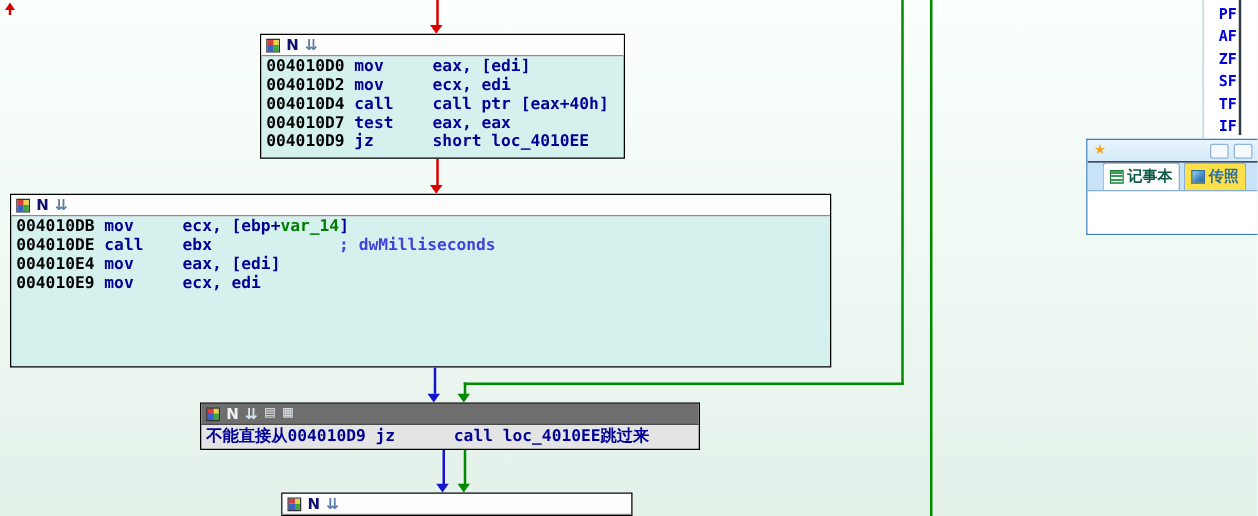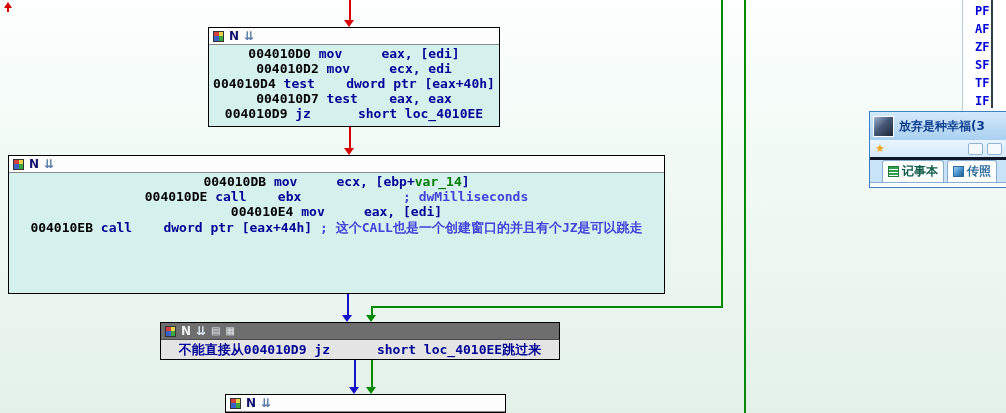--- a/index.html
+++ b/index.html
@@ -36,7 +36,7 @@
   .node.sel .icon-n{color:#f0f0f0;}
   .node.sel .icon-collapse{color:#d9e5f1;}
   .icon-extra{font-size:10px;color:#e3e9ef;line-height:1;}
-  .node-body{padding:1px 4px 2px;text-align:center;}
+  .node-body{padding:1px 4px 2px;}
   .node-body.pad-lg{padding-bottom:9px;}
   .asm-line{white-space:pre;line-height:16px;font:bold 13px "DejaVu Sans Mono",monospace;}
   .node.sel .asm-line{line-height:18px;}

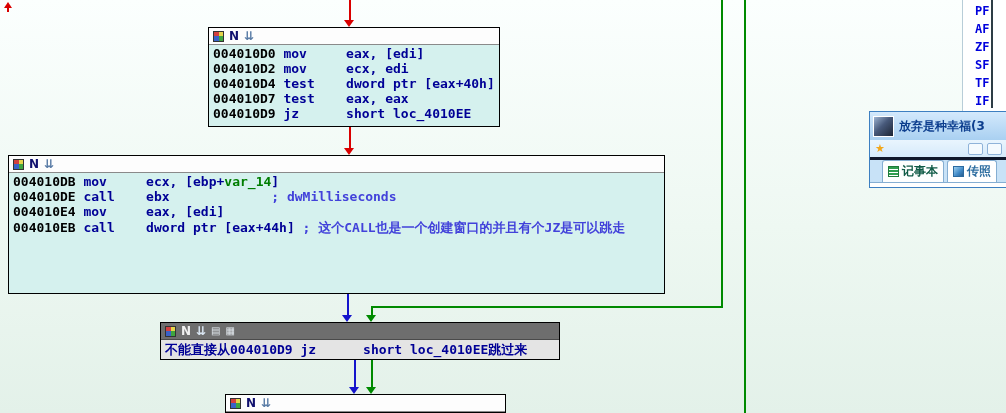--- a/index.html
+++ b/index.html
@@ -116,7 +116,7 @@
     <div class="node-body">
         <div class="asm-line"><span class="seg-addr">004010D0 </span><span class="seg-code">mov     eax, [edi]</span></div>
         <div class="asm-line"><span class="seg-addr">004010D2 </span><span class="seg-code">mov     ecx, edi</span></div>
-        <div class="asm-line"><span class="seg-addr">004010D4 </span><span class="seg-code">test    dword ptr [eax+40h]</span></div>
+        <div class="asm-line"><span class="seg-addr">004010D4 </span><span class="seg-code">call    call ptr [eax+40h]</span></div>
         <div class="asm-line"><span class="seg-addr">004010D7 </span><span class="seg-code">test    eax, eax</span></div>
         <div class="asm-line"><span class="seg-addr">004010D9 </span><span class="seg-code">jz      short loc_4010EE</span></div>
       </div>

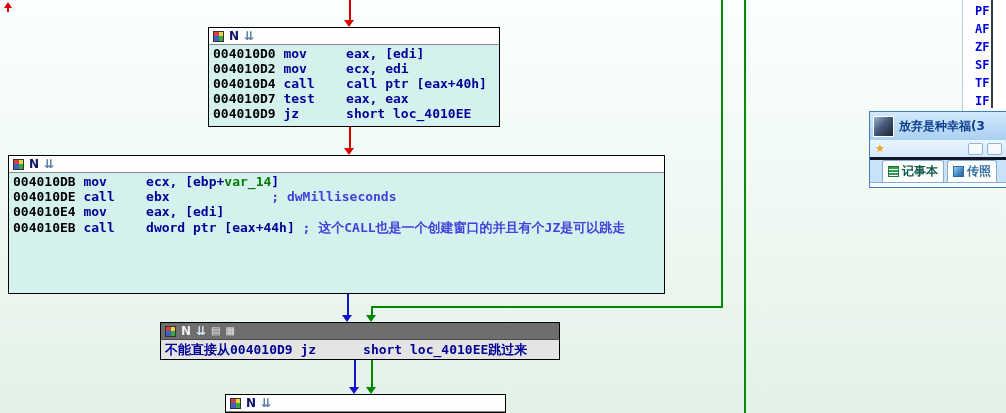--- a/index.html
+++ b/index.html
@@ -186,10 +186,6 @@
   <div class="panel-divider"></div>
 
   <div class="qq">
-    <div class="qq-title">
-      <span class="qq-avatar"></span>
-      <span class="qq-title-text">放弃是种幸福(3</span>
-    </div>
     <div class="qq-row2">
       <span class="qq-star">★</span>
       <span class="qq-spacer"></span>

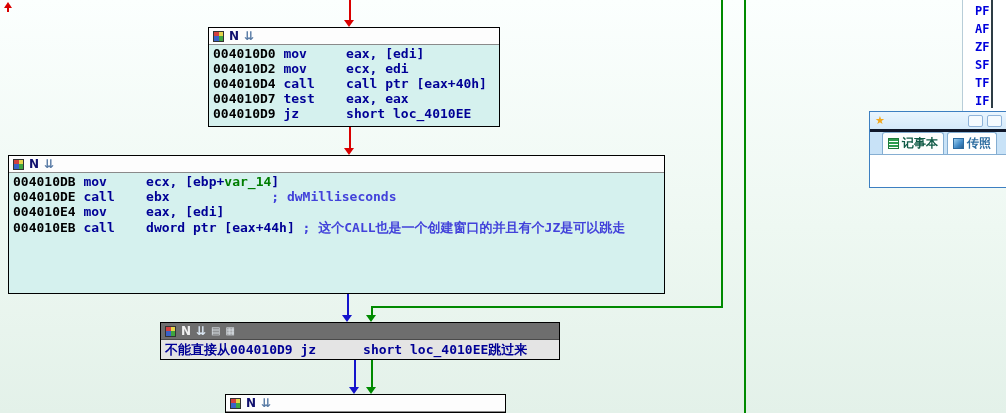--- a/index.html
+++ b/index.html
@@ -63,7 +63,7 @@
   .qq-spacer{flex:1;}
   .qq-tool{width:13px;height:10px;border:1px solid #8fb3d9;border-radius:2px;background:#f4fafe;flex:none;}
   .qq-tabs{height:22px;background:#c8e2f7;display:flex;align-items:flex-end;padding:0 0 0 12px;gap:3px;
-    border-top:3px solid #0f172a;flex:none;}
+    border-top:1px solid #0f172a;flex:none;}
   .qq-tab{display:flex;align-items:center;gap:3px;padding:2px 5px;font:bold 12px "DejaVu Sans",sans-serif;
     border:1px solid #85aed2;border-bottom:none;border-radius:3px 3px 0 0;white-space:nowrap;}
   .qq-tab.active{background:#fdfefe;color:#0f5a46;}

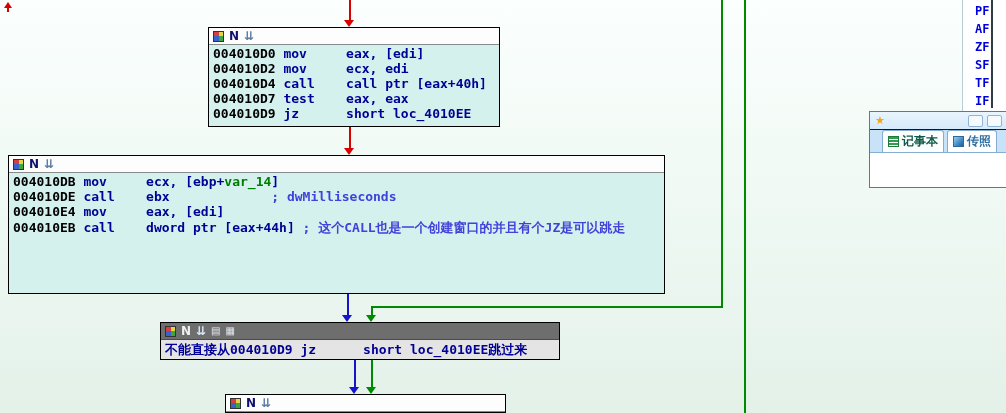--- a/index.html
+++ b/index.html
@@ -67,7 +67,7 @@
   .qq-tab{display:flex;align-items:center;gap:3px;padding:2px 5px;font:bold 12px "DejaVu Sans",sans-serif;
     border:1px solid #85aed2;border-bottom:none;border-radius:3px 3px 0 0;white-space:nowrap;}
   .qq-tab.active{background:#fdfefe;color:#0f5a46;}
-  .qq-tab.inactive{background:#ffffff;color:#2d6da0;margin-top:24px;}
+  .qq-tab.inactive{background:#fde047;color:#2d6da0;margin-top:24px;}
   .tab-ico{width:11px;height:11px;flex:none;box-sizing:border-box;}
   .ico-notepad{background:repeating-linear-gradient(180deg,#2f9e4f 0 2px,#ffffff 2px 3px);border:1px solid #1f7a3a;}
   .ico-photo{background:linear-gradient(135deg,#9ed0f0 0%,#3f88c6 60%,#2b5e8e 100%);border:1px solid #2b6aa0;}

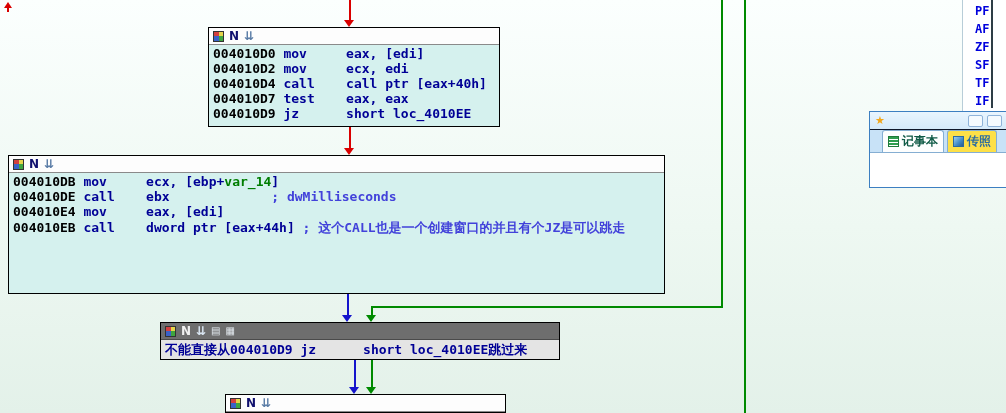--- a/index.html
+++ b/index.html
@@ -137,6 +137,7 @@
         <div class="asm-line"><span class="seg-addr">004010DB </span><span class="seg-code">mov     ecx, [ebp+</span><span class="seg-var">var_14</span><span class="seg-code">]</span></div>
         <div class="asm-line"><span class="seg-addr">004010DE </span><span class="seg-code">call    ebx             </span><span class="seg-comment">; dwMilliseconds</span></div>
         <div class="asm-line"><span class="seg-addr">004010E4 </span><span class="seg-code">mov     eax, [edi]</span></div>
+        <div class="asm-line"><span class="seg-addr">004010E9 </span><span class="seg-code">mov     ecx, edi</span></div>
         <div class="asm-line"><span class="seg-addr">004010EB </span><span class="seg-code">call    dword ptr [eax+44h] </span><span class="seg-comment">; 这个CALL也是一个创建窗口的并且有个JZ是可以跳走</span></div>
       </div>
   </div>

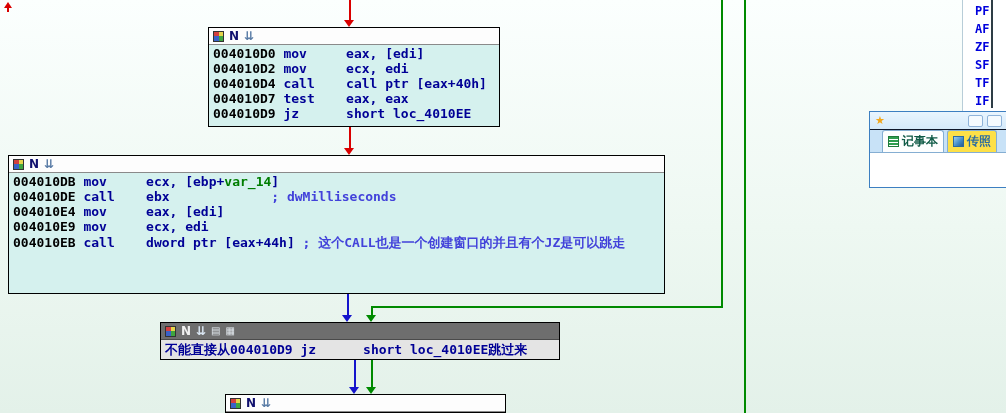--- a/index.html
+++ b/index.html
@@ -138,7 +138,6 @@
         <div class="asm-line"><span class="seg-addr">004010DE </span><span class="seg-code">call    ebx             </span><span class="seg-comment">; dwMilliseconds</span></div>
         <div class="asm-line"><span class="seg-addr">004010E4 </span><span class="seg-code">mov     eax, [edi]</span></div>
         <div class="asm-line"><span class="seg-addr">004010E9 </span><span class="seg-code">mov     ecx, edi</span></div>
-        <div class="asm-line"><span class="seg-addr">004010EB </span><span class="seg-code">call    dword ptr [eax+44h] </span><span class="seg-comment">; 这个CALL也是一个创建窗口的并且有个JZ是可以跳走</span></div>
       </div>
   </div>
 

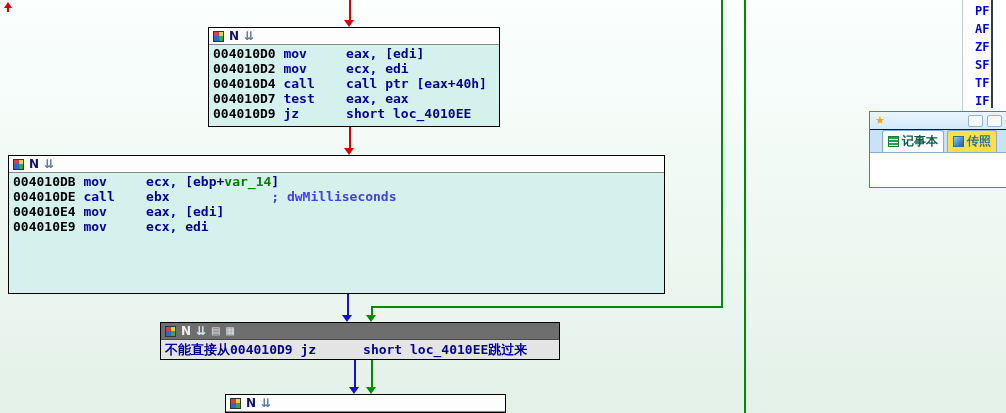--- a/index.html
+++ b/index.html
@@ -155,7 +155,7 @@
       <span class="icon-extra">▦</span>
     </div>
     <div class="node-body">
-        <div class="asm-line"><span class="seg-code">不能直接从004010D9 jz      short loc_4010EE跳过来</span></div>
+        <div class="asm-line"><span class="seg-code">不能直接从004010D9 jz      call loc_4010EE跳过来</span></div>
       </div>
   </div>
 

